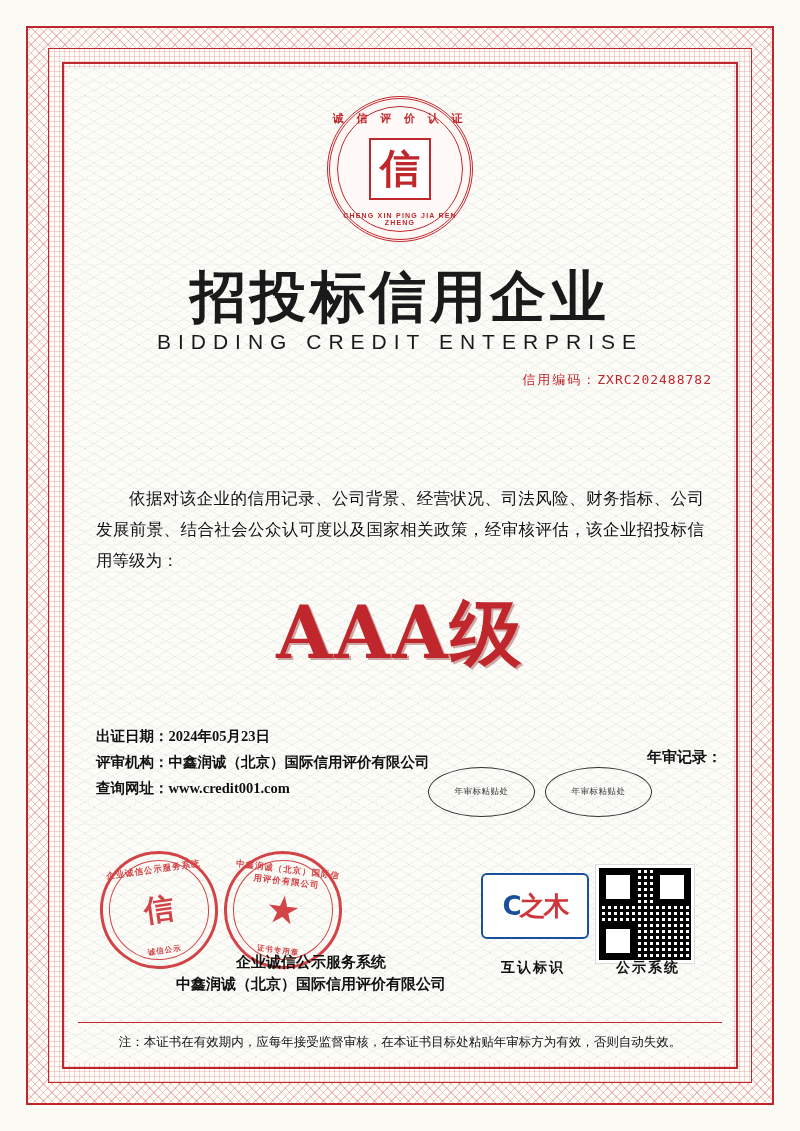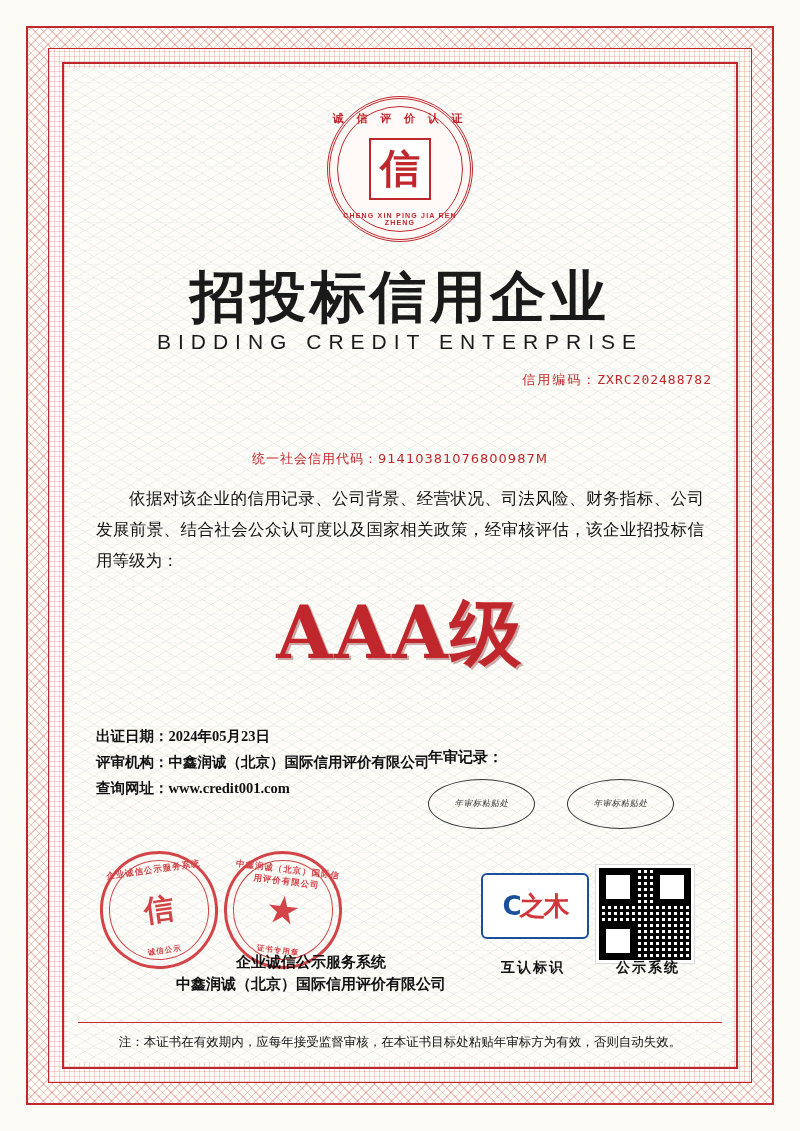--- a/index.html
+++ b/index.html
@@ -433,9 +433,6 @@
       <span class="lbl">信用编码：</span><span>ZXRC202488782</span>
     </div>
 
-    <div class="usci">
-      <span>统一社会信用代码：</span><span>91410381076800987M</span>
-    </div>
 
     <div class="body-text">依据对该企业的信用记录、公司背景、经营状况、司法风险、财务指标、公司发展前景、结合社会公众认可度以及国家相关政策，经审核评估，该企业招投标信用等级为：</div>
 

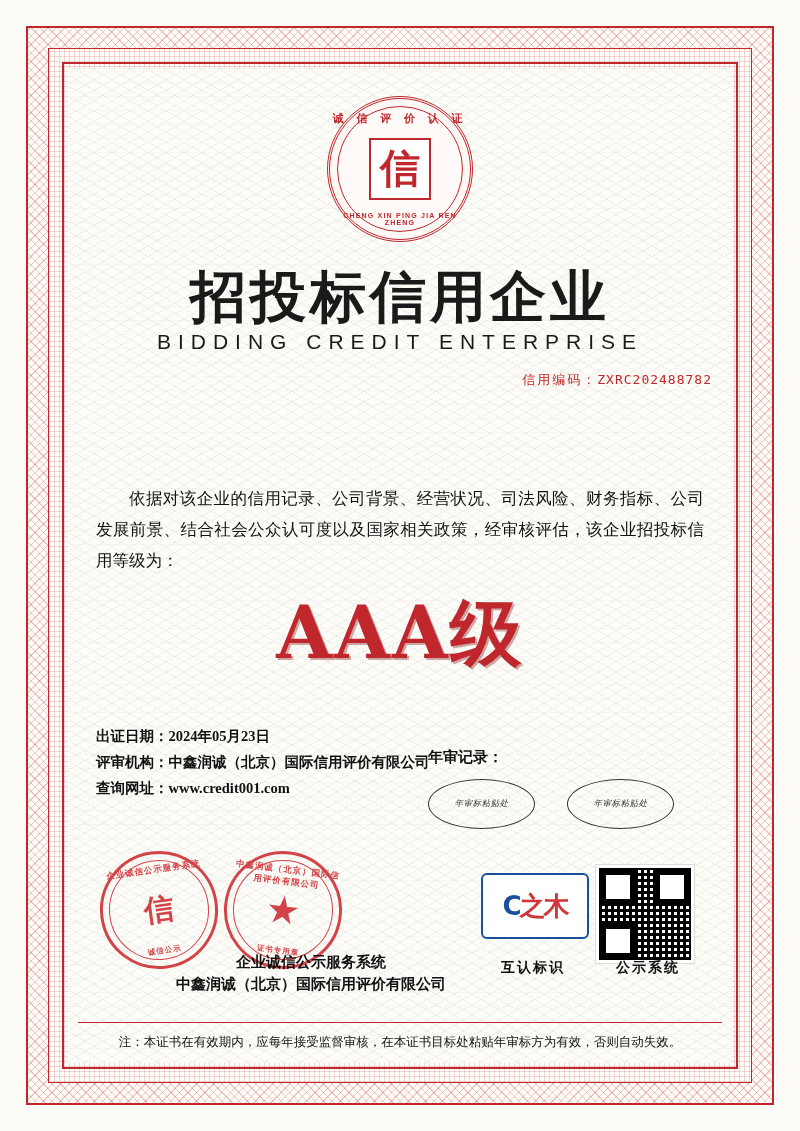--- a/index.html
+++ b/index.html
@@ -227,7 +227,8 @@
     font-size: 15px;
     font-weight: bold;
     color: #111;
-    margin-bottom: 12px;
+    margin-bottom: 0;
+    text-align: right;
   }
   .annual .ovals {
     display: flex;

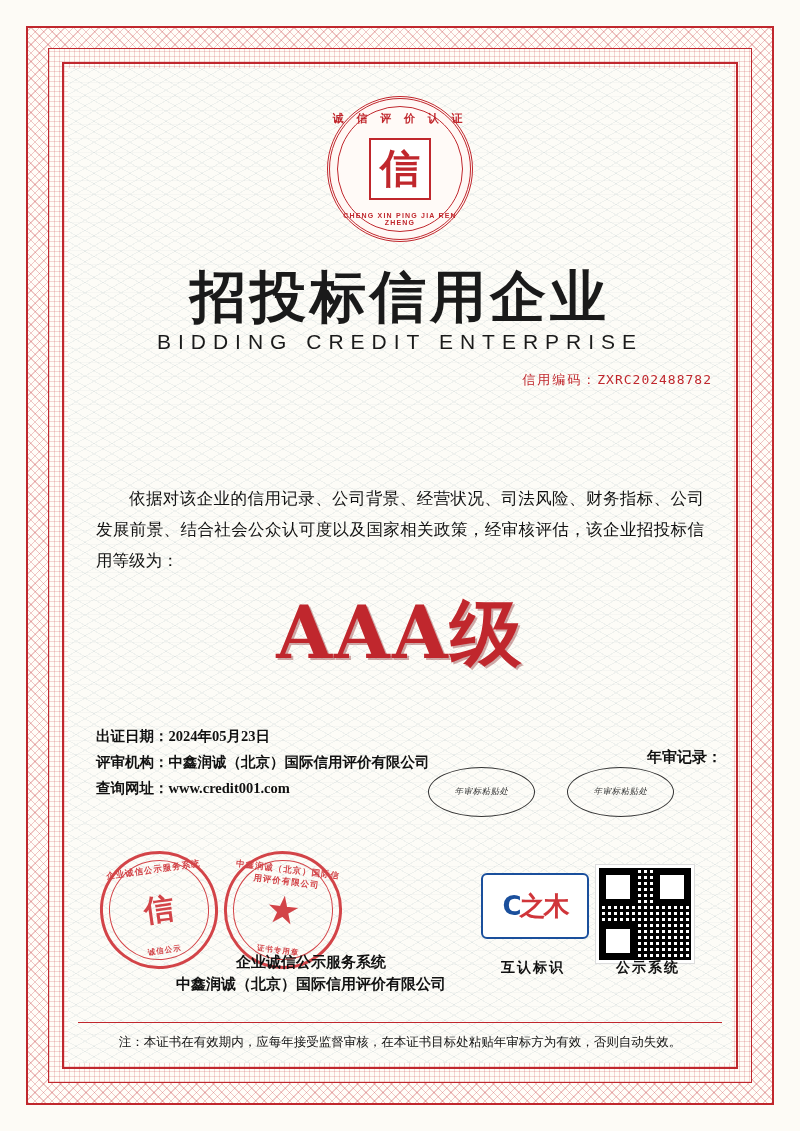--- a/index.html
+++ b/index.html
@@ -232,8 +232,7 @@
   }
   .annual .ovals {
     display: flex;
-    gap: 32px;
-    font-style: italic;
+    gap: 10px;
   }
   .annual .oval {
     width: 105px;

